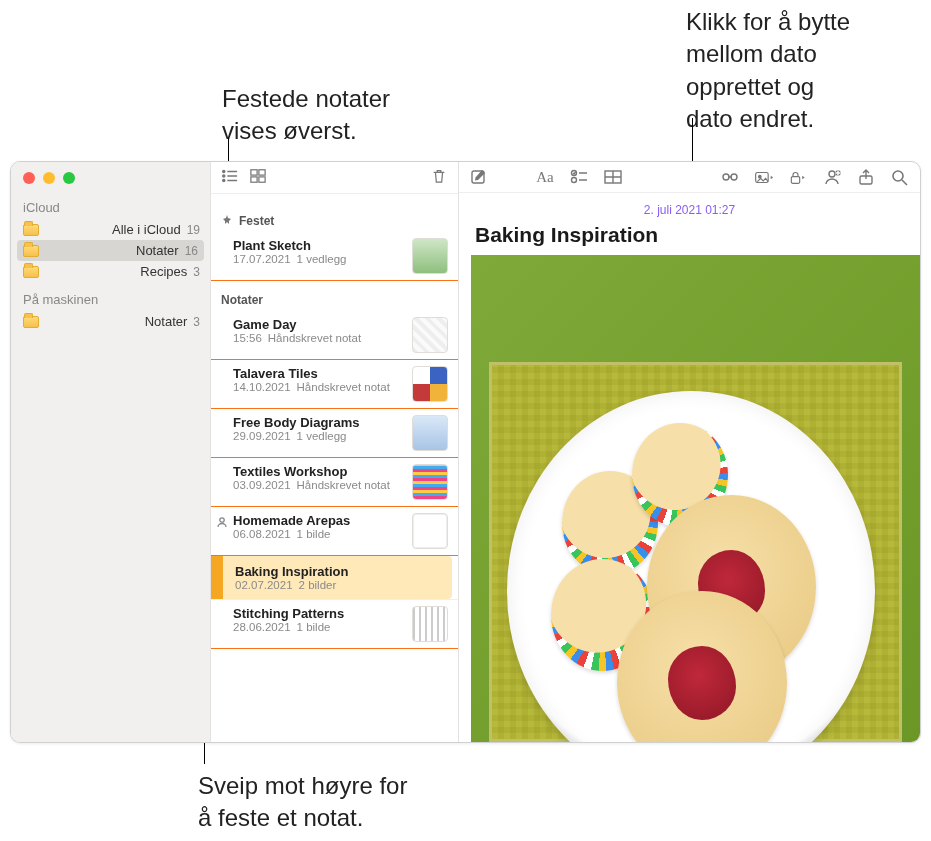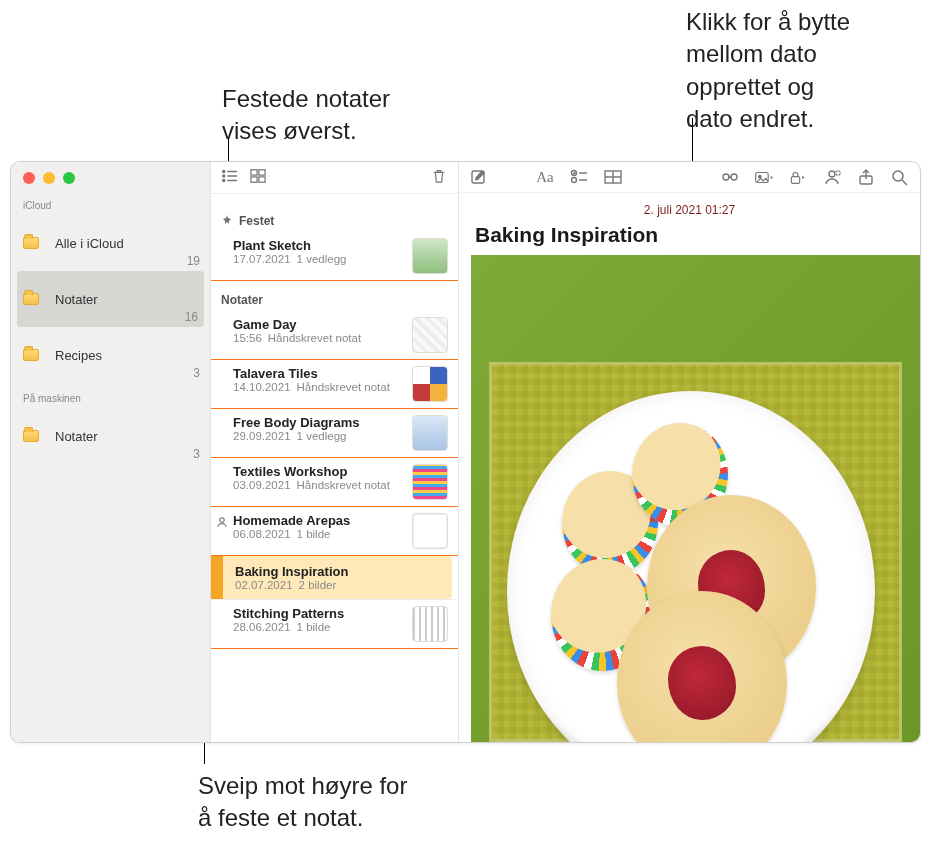--- a/index.html
+++ b/index.html
@@ -64,7 +64,7 @@
   .tl-min { background: #febc2e; }
   .tl-max { background: #28c840; }
   .sb-section-header {
-    font-size: 10px;
+    font-size: 13px;
     color: #888;
     padding: 10px 12px 4px 12px;
   }

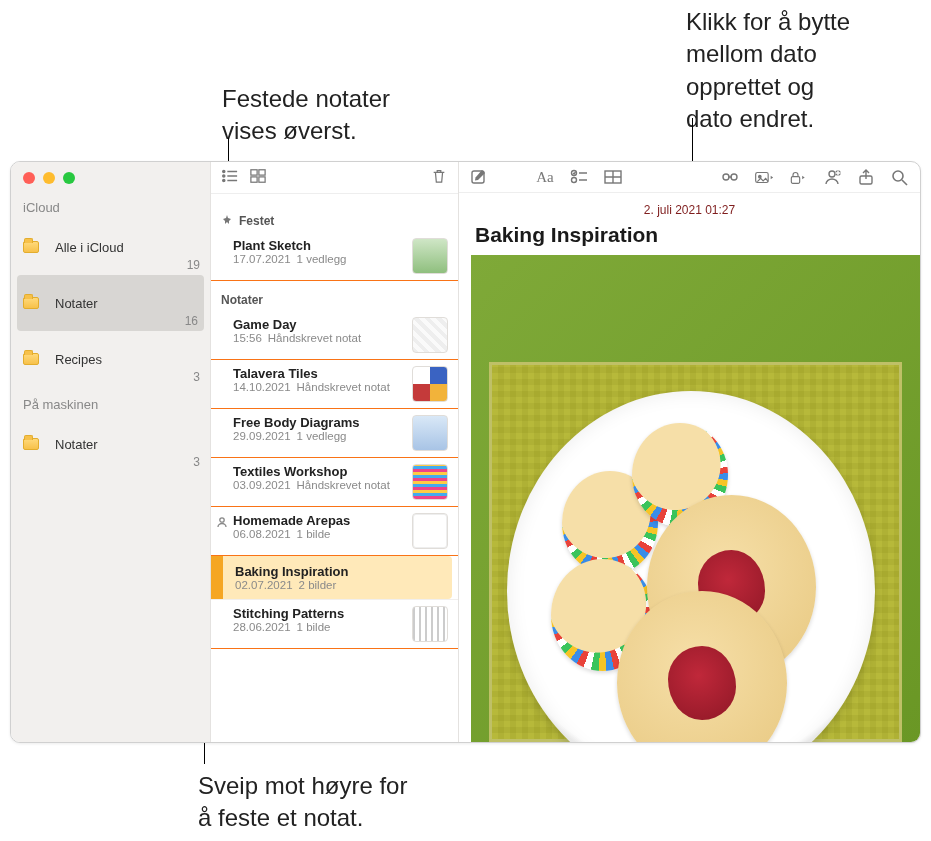--- a/index.html
+++ b/index.html
@@ -227,7 +227,7 @@
   .note-date {
     text-align:center;
     font-size:12px;
-    color:#7f1d1d;
+    color:#8b5cf6;
     padding:10px 0 4px 0;
   }
   .note-title {

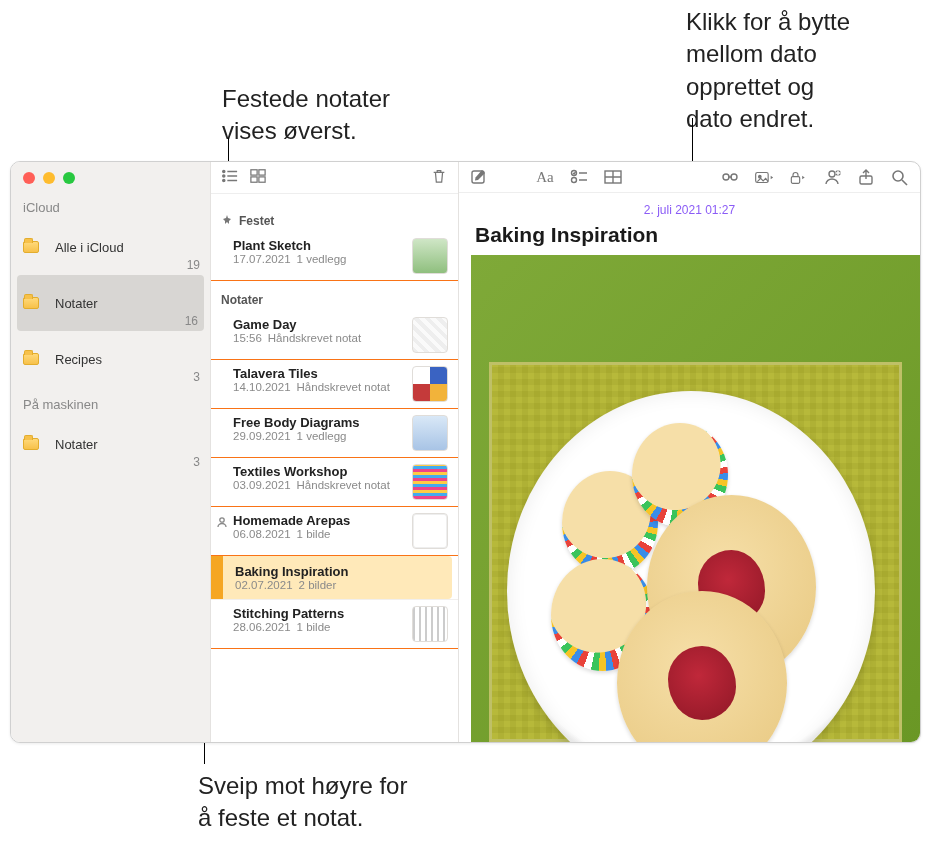--- a/index.html
+++ b/index.html
@@ -72,8 +72,9 @@
     display: flex;
     align-items: center;
     padding: 3px 10px 3px 12px;
-    gap: 16px;
+    gap: 6px;
     cursor: default;
+    text-align: right;
   }
   .sb-item .folder-icon {
     width: 16px; height: 12px;

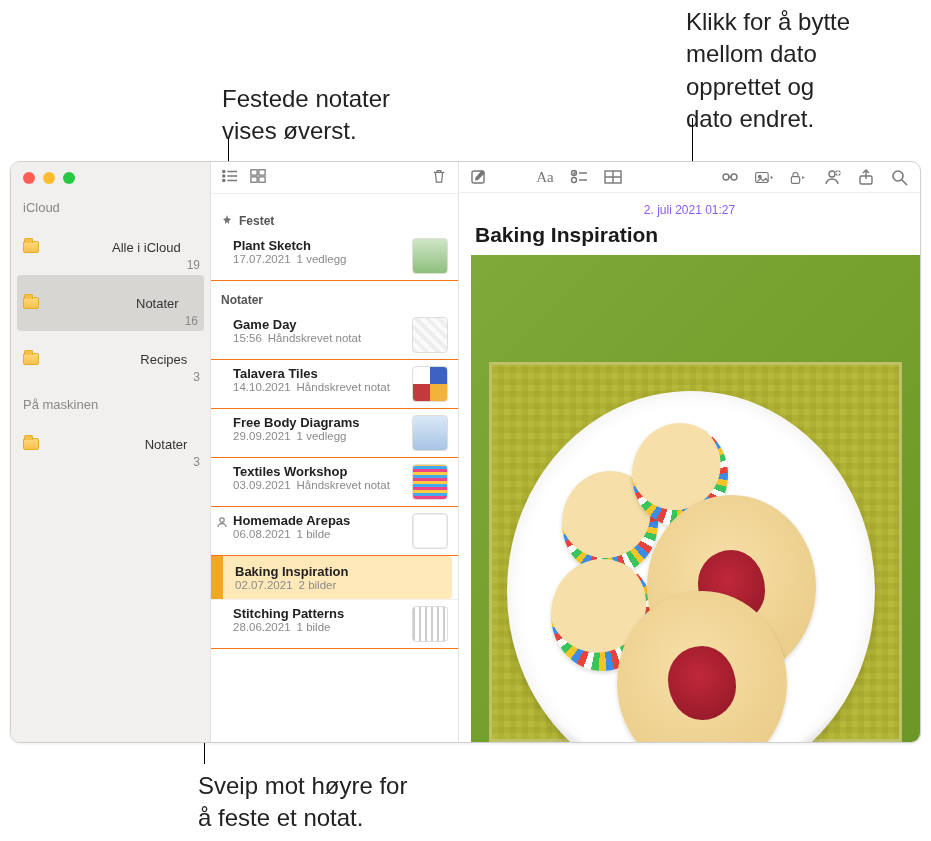--- a/index.html
+++ b/index.html
@@ -95,7 +95,7 @@
     border-radius:2px 2px 0 0;
   }
   .sb-item .label { flex: 1; font-size: 13px; color:#333; }
-  .sb-item .count { font-size: 12px; color: #888; margin-top: 36px; }
+  .sb-item .count { font-size: 12px; color: #888; }
   .sb-item.selected {
     background: #d8d6d3;
     border-radius: 4px;

